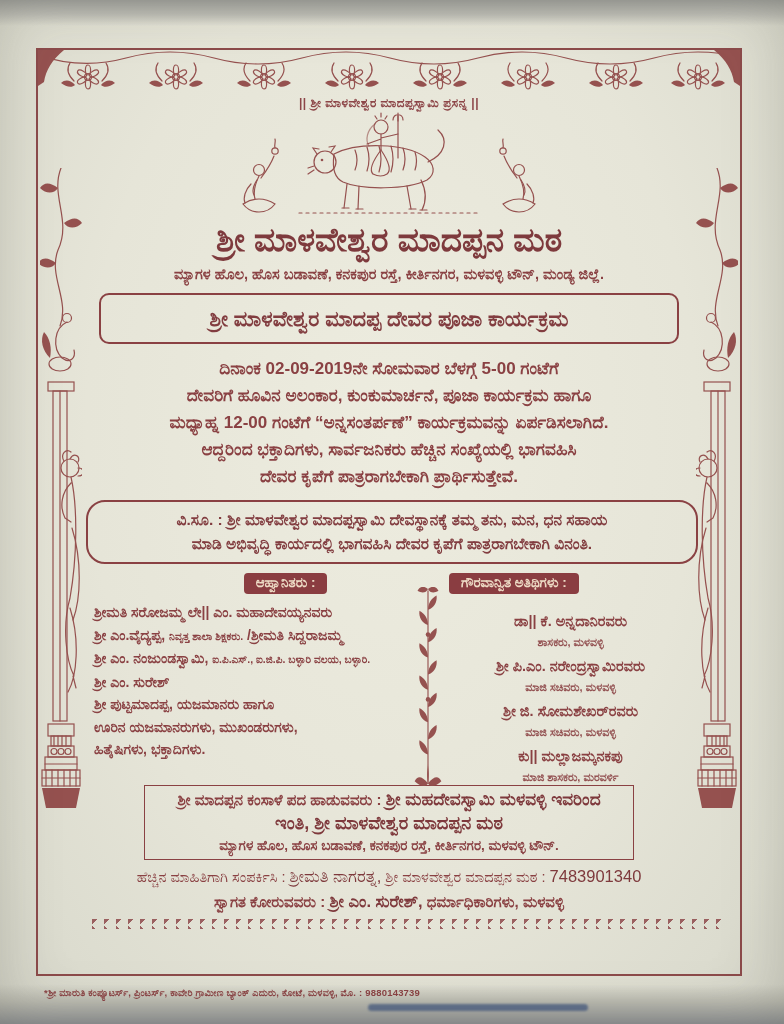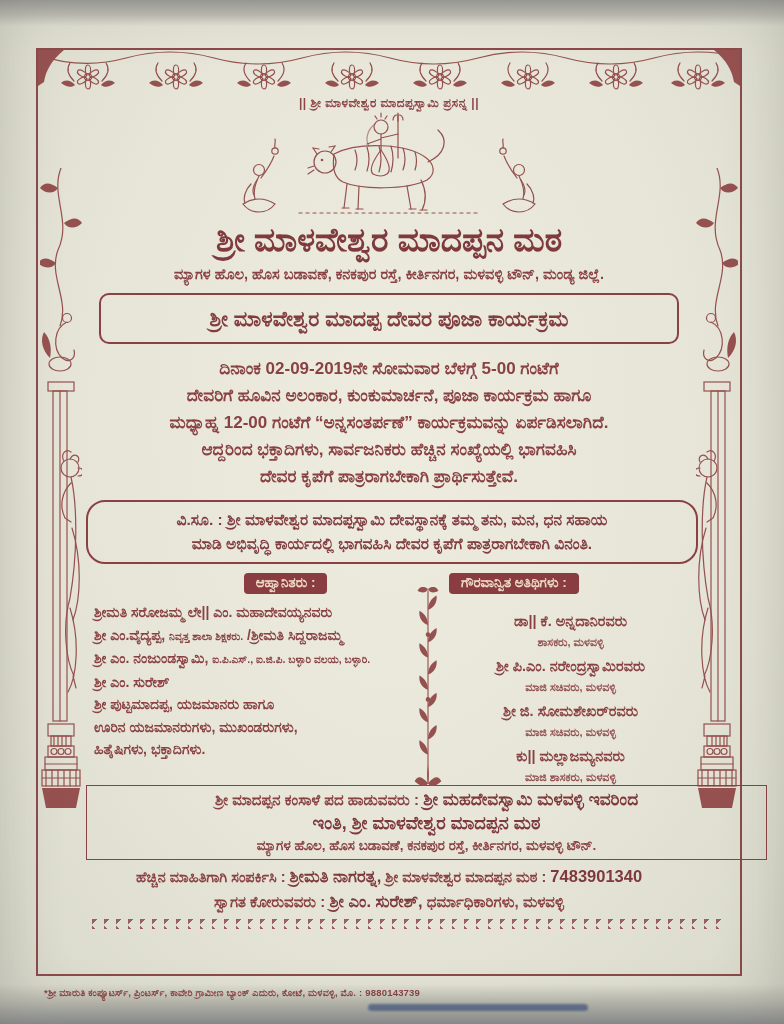--- a/index.html
+++ b/index.html
@@ -288,7 +288,7 @@
               <div class="g-role">ಮಾಜಿ ಸಚಿವರು, ಮಳವಳ್ಳಿ</div>
             </div>
             <div class="guest">
-              <div class="g-name">ಕು|| ಮಲ್ಲಾಜಮ್ಯನವರು</div>
+              <div class="g-name">ಕು|| ಮಲ್ಲಾಜಮ್ಕನಕಪು</div>
               <div class="g-role">ಮಾಜಿ ಶಾಸಕರು, ಮಳವಳ್ಳಿ</div>
             </div>
           </div>

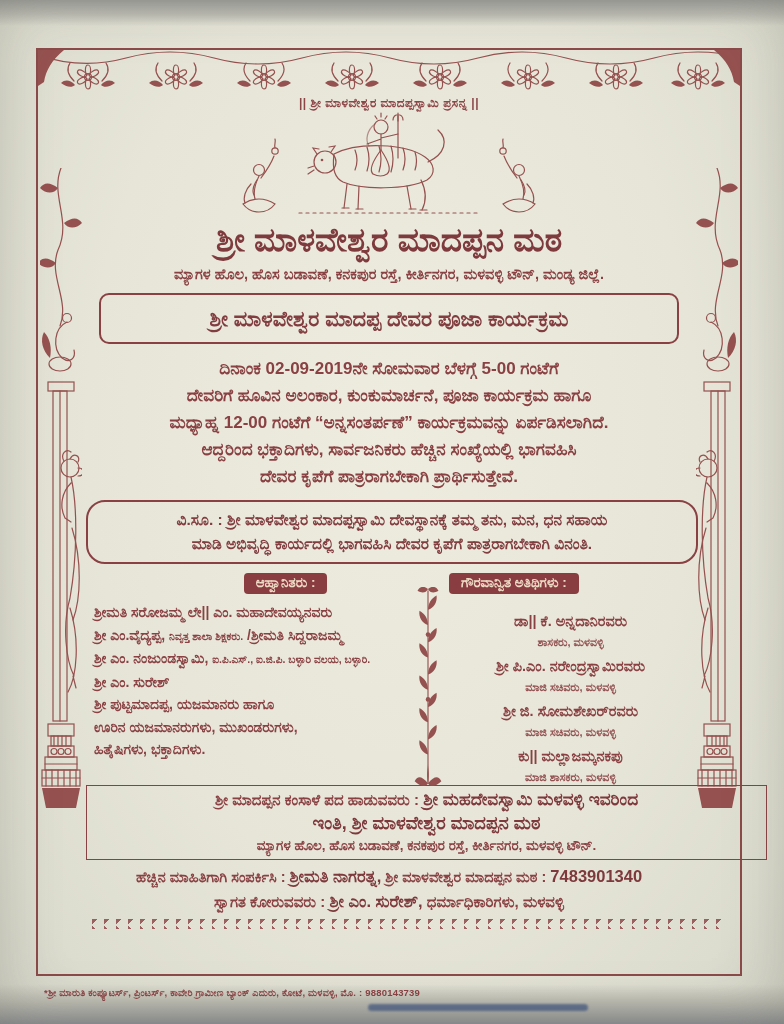--- a/index.html
+++ b/index.html
@@ -289,7 +289,7 @@
             </div>
             <div class="guest">
               <div class="g-name">ಕು|| ಮಲ್ಲಾಜಮ್ಕನಕಪು</div>
-              <div class="g-role">ಮಾಜಿ ಶಾಸಕರು, ಮಳವಳ್ಳಿ</div>
+              <div class="g-role">ಮಾಜಿ ಶಾಸಕರು, ಮರವರ್ಳಿ</div>
             </div>
           </div>
         </div>

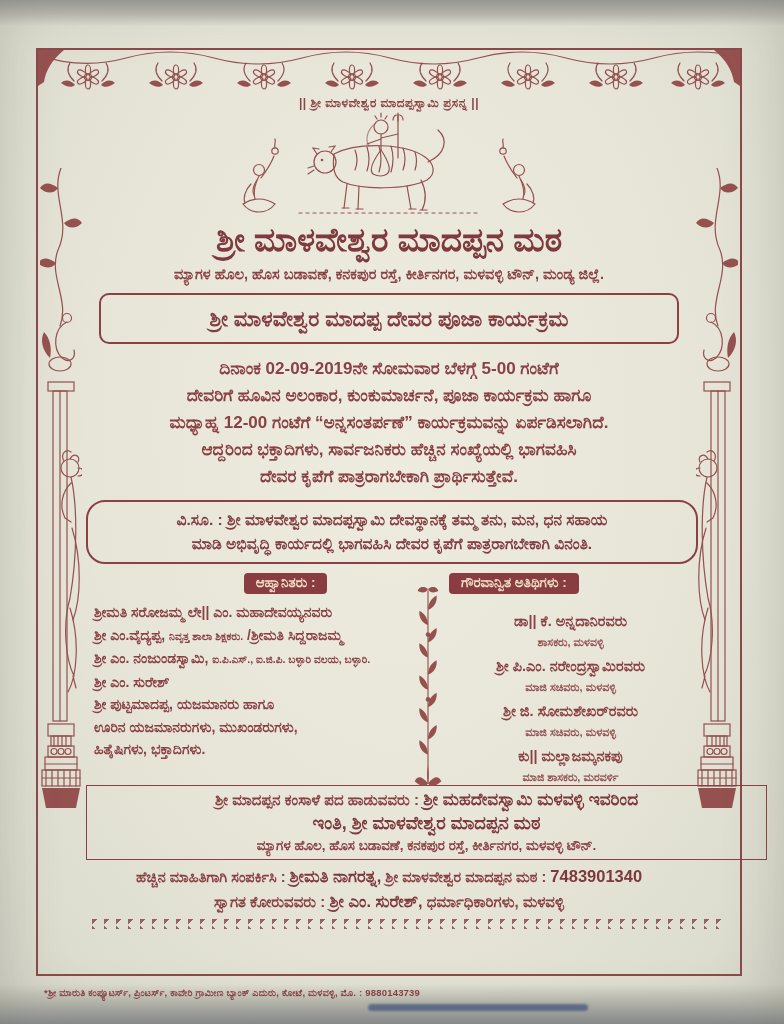--- a/index.html
+++ b/index.html
@@ -49,7 +49,7 @@
   .guest{margin-bottom:3px;}
   .guest .g-name{font-weight:bold;font-size:14.5px;}
   .guest .g-role{font-weight:bold;opacity:.9;font-size:11px;}
-  .footer-box{margin:4px auto 0;width:681px;border:1.5px solid #8a4143;box-sizing:border-box;
+  .footer-box{margin:4px auto 0;width:490px;border:1.5px solid #8a4143;box-sizing:border-box;
     padding:4px 6px 5px;color:#8a4143;}
   .fb-line1{font-size:15px;font-weight:bold;}
   .fb-line1 .big{font-size:17px;color:#7e393c;}

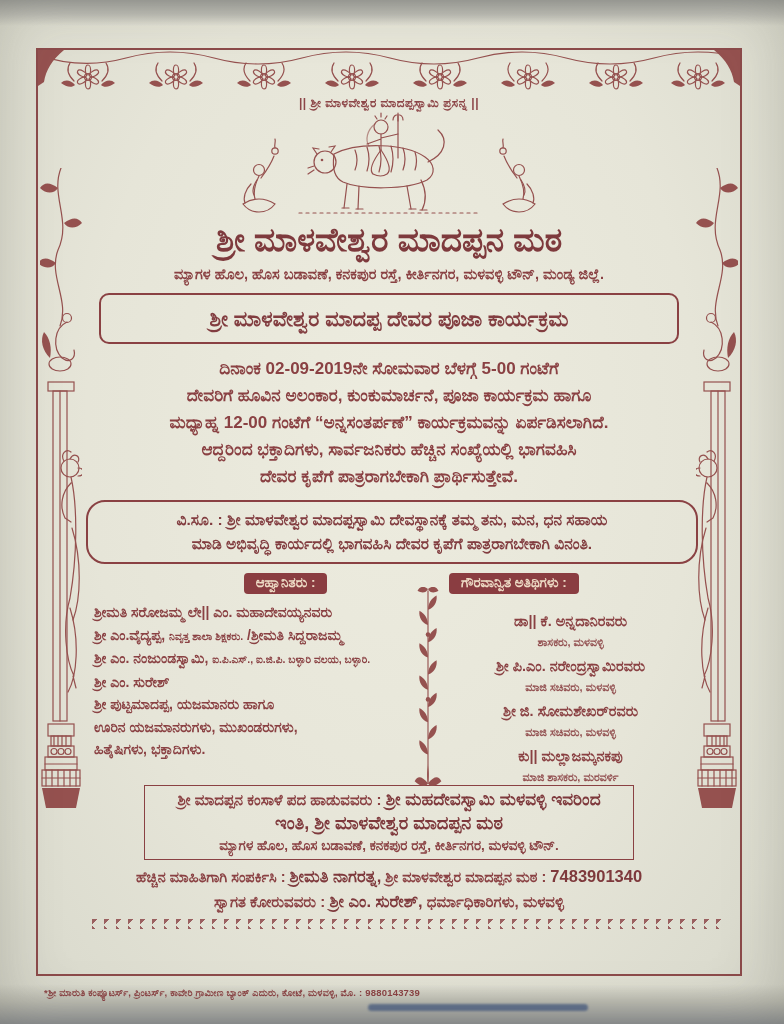--- a/index.html
+++ b/index.html
@@ -55,7 +55,7 @@
   .fb-line1 .big{font-size:17px;color:#7e393c;}
   .fb-line2{font-size:18px;font-weight:bold;color:#7e393c;margin-top:3px;}
   .fb-line3{font-size:13.5px;font-weight:bold;margin-top:4px;}
-  .contact-line{margin-top:7px;font-size:14.5px;font-weight:bold;}
+  .contact-line{margin-top:7px;font-size:14.5px;font-weight:normal;}
   .contact-line .big{font-size:16.5px;color:#7e393c;}
   .welcome-line{margin-top:6px;font-size:15px;font-weight:bold;}
   .welcome-line .big{font-size:16.5px;color:#7e393c;}

